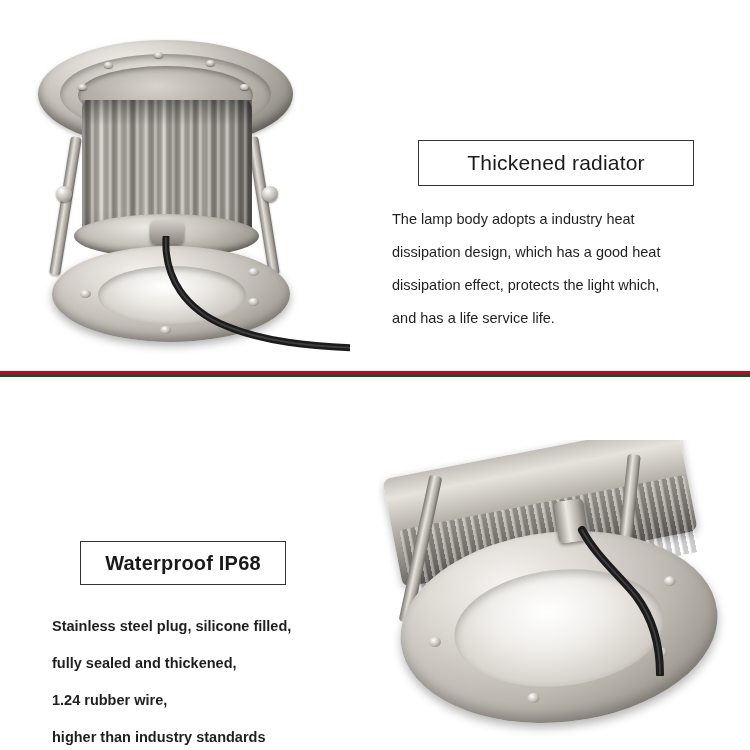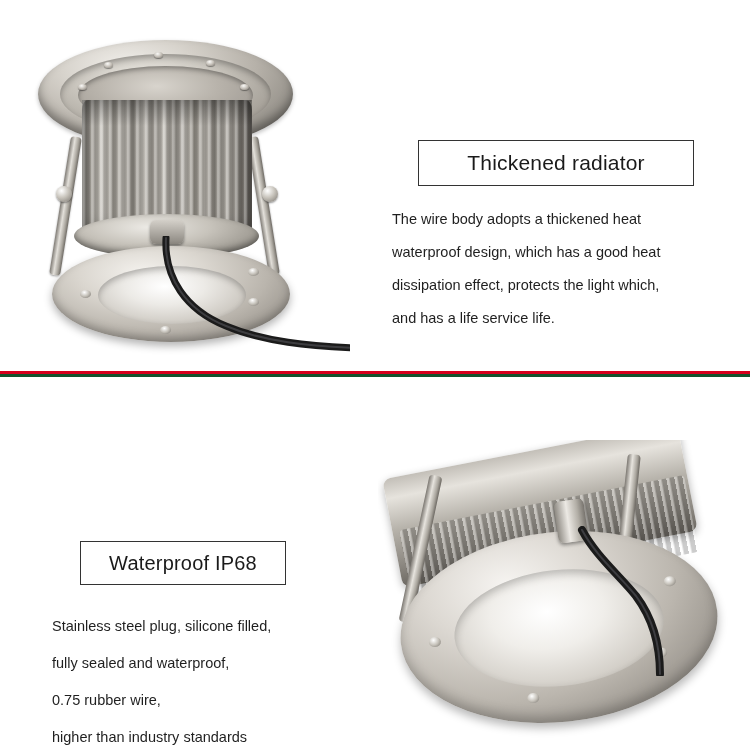--- a/index.html
+++ b/index.html
@@ -418,7 +418,7 @@
     </div>
 
     <div class="body-copy body-copy-top">
-      <p>The wire body adopts a thickened heat</p>
+      <p>The lamp body adopts a industry heat</p>
       <p>waterproof design, which has a good heat</p>
       <p>dissipation effect, protects the light which,</p>
       <p>and has a life service life.</p>

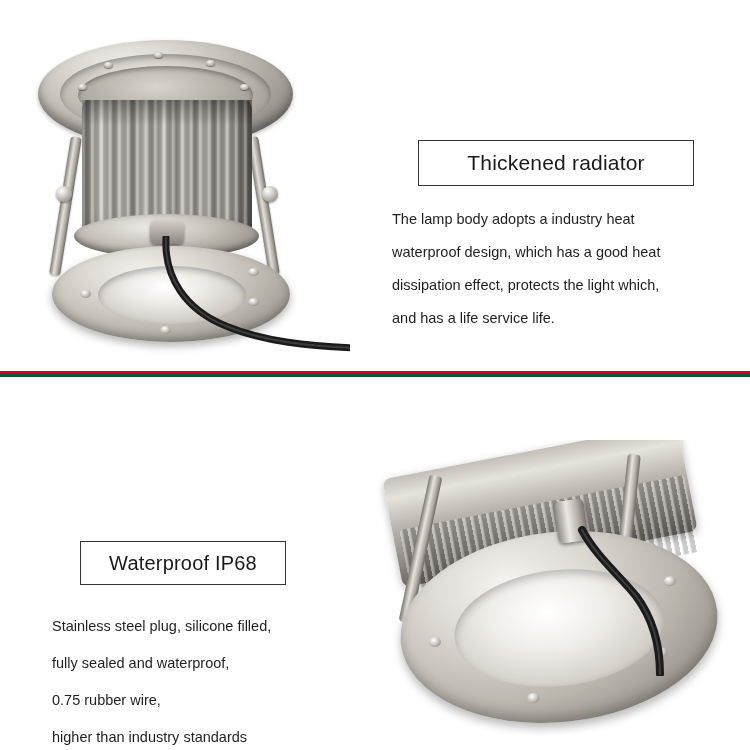--- a/index.html
+++ b/index.html
@@ -419,7 +419,7 @@
 
     <div class="body-copy body-copy-top">
       <p>The lamp body adopts a industry heat</p>
-      <p>waterproof design, which has a good heat</p>
+      <p>dissipation design, which has a good heat</p>
       <p>dissipation effect, protects the light which,</p>
       <p>and has a life service life.</p>
     </div>

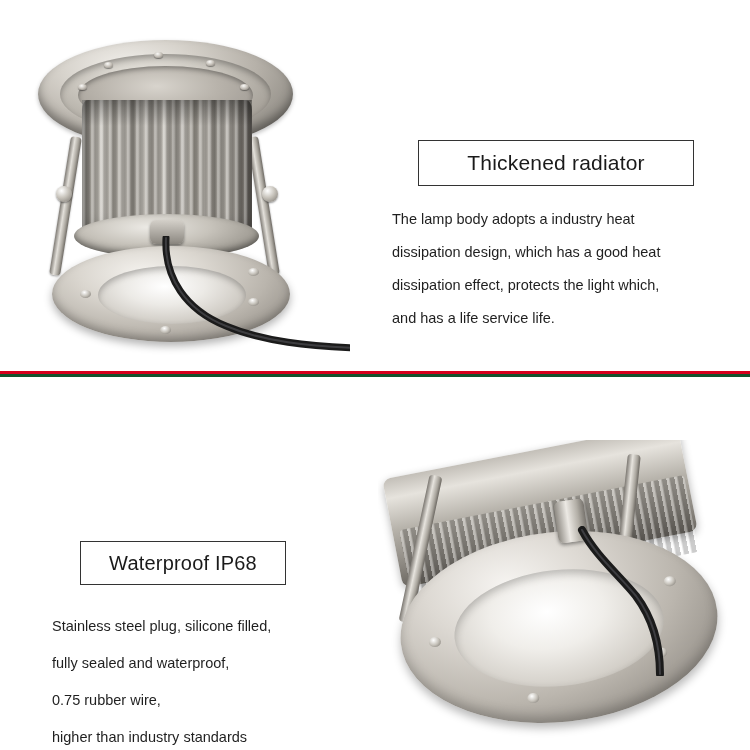--- a/index.html
+++ b/index.html
@@ -36,6 +36,7 @@
   .panel-bottom {
     top: 377px;
     height: 373px;
+    font-weight: bold;
   }
 
   

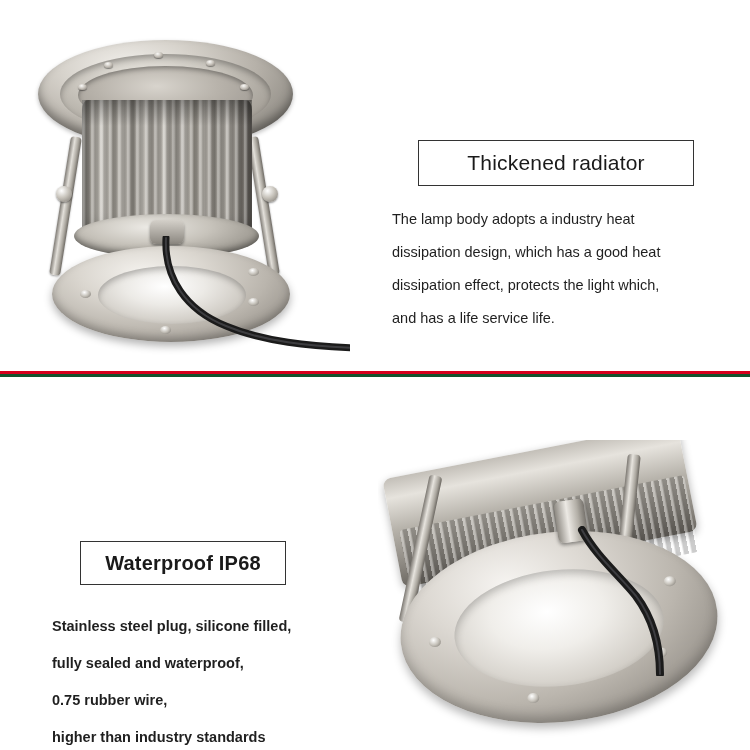--- a/index.html
+++ b/index.html
@@ -434,7 +434,7 @@
 
     <div class="body-copy body-copy-bottom" style="top:231px;">
       <p>Stainless steel plug, silicone filled,</p>
-      <p>fully sealed and waterproof,</p>
+      <p>fully sealed and thickened,</p>
       <p>0.75 rubber wire,</p>
       <p>higher than industry standards</p>
     </div>

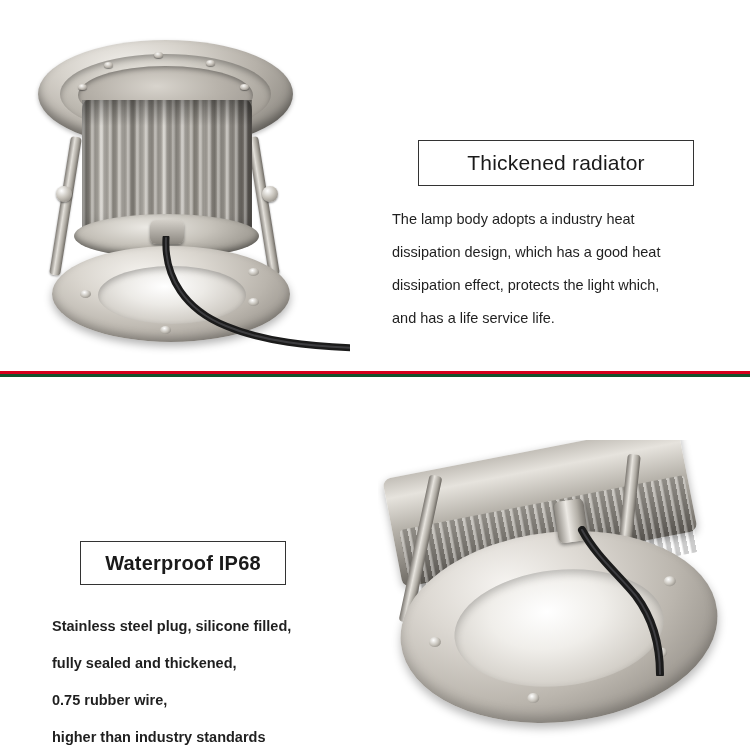--- a/index.html
+++ b/index.html
@@ -435,7 +435,7 @@
     <div class="body-copy body-copy-bottom" style="top:231px;">
       <p>Stainless steel plug, silicone filled,</p>
       <p>fully sealed and thickened,</p>
-      <p>0.75 rubber wire,</p>
+      <p>1.24 rubber wire,</p>
       <p>higher than industry standards</p>
     </div>
 

